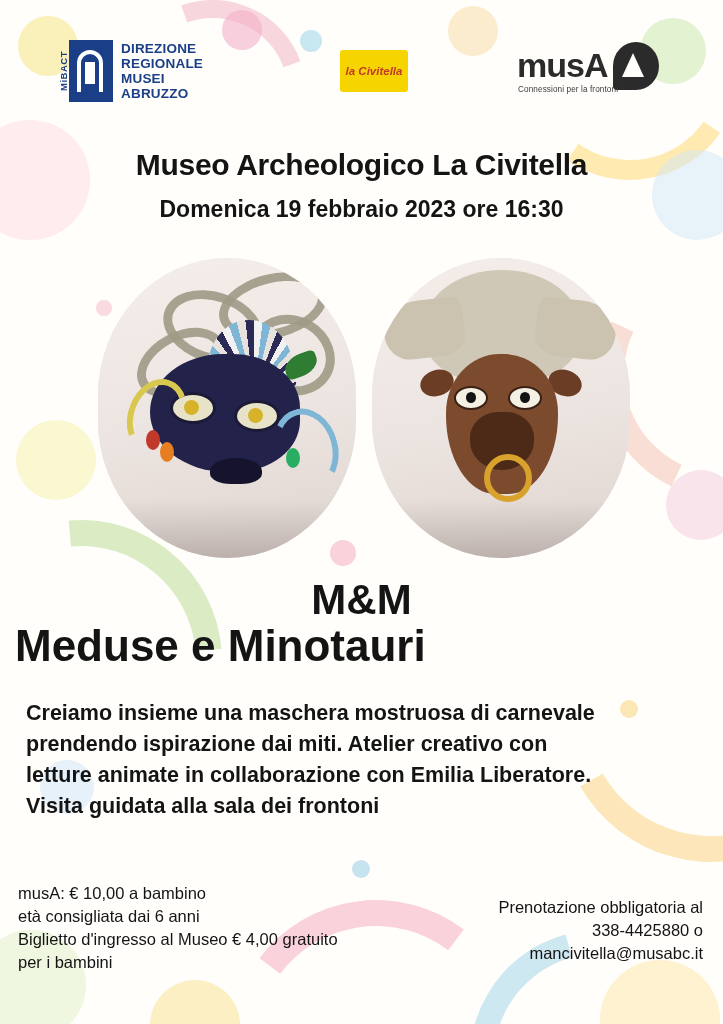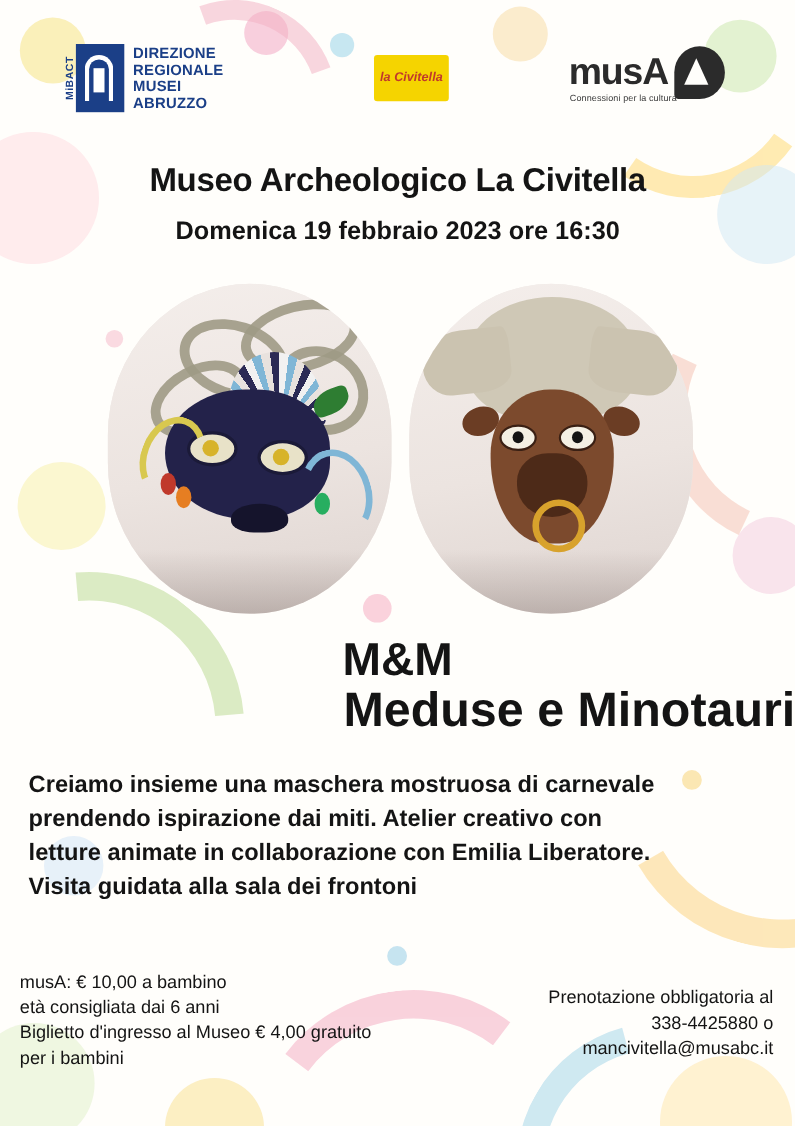--- a/index.html
+++ b/index.html
@@ -503,7 +503,7 @@
     <div class="logo-musa">
       <div class="musa-word">musA</div>
       <div class="musa-blob"></div>
-      <div class="musa-sub">Connessioni per la cultura</div>
+      <div class="musa-sub">Connessioni per la frontoni</div>
     </div>
 
   </div>

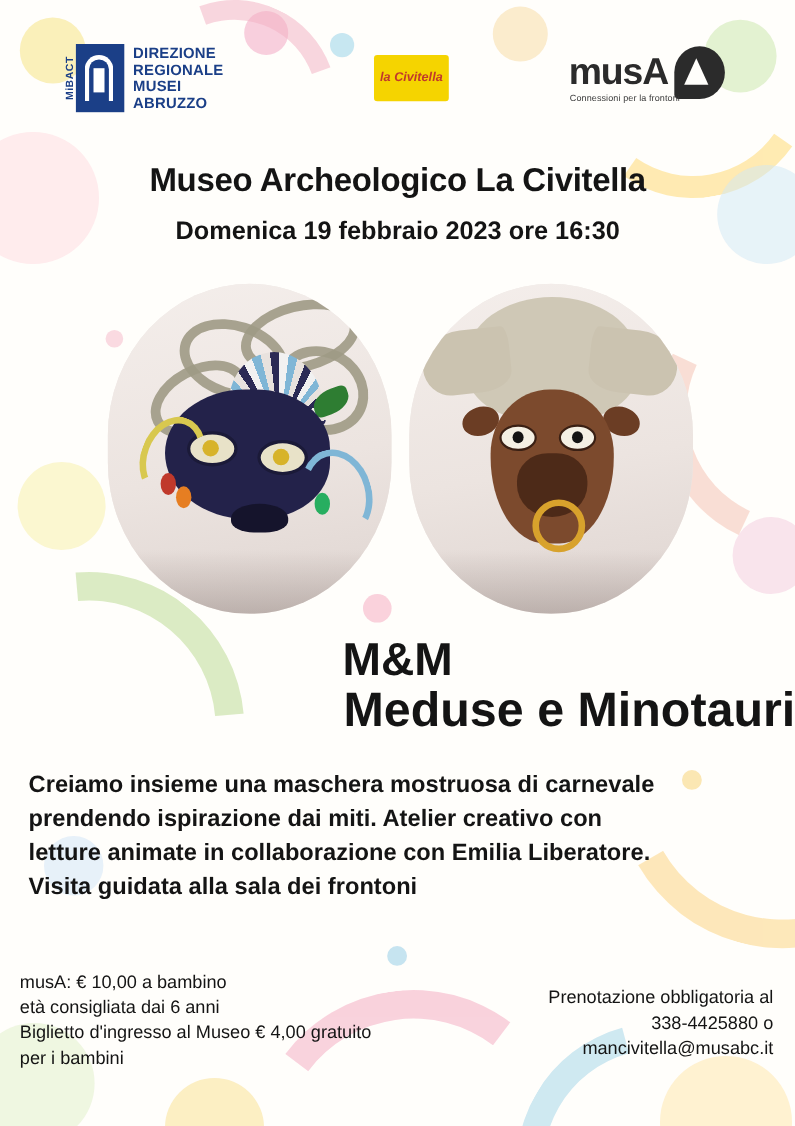--- a/index.html
+++ b/index.html
@@ -406,12 +406,13 @@
     position: absolute;
     top: 622px;
     left: 0; right: 0;
-    text-align: right;
+    text-align: left;
     font-size: 44px;
     font-weight: bold;
     color: #141414;
     line-height: 48px;
     z-index: 5;
+    padding-left: 15px;
   }
 
   

